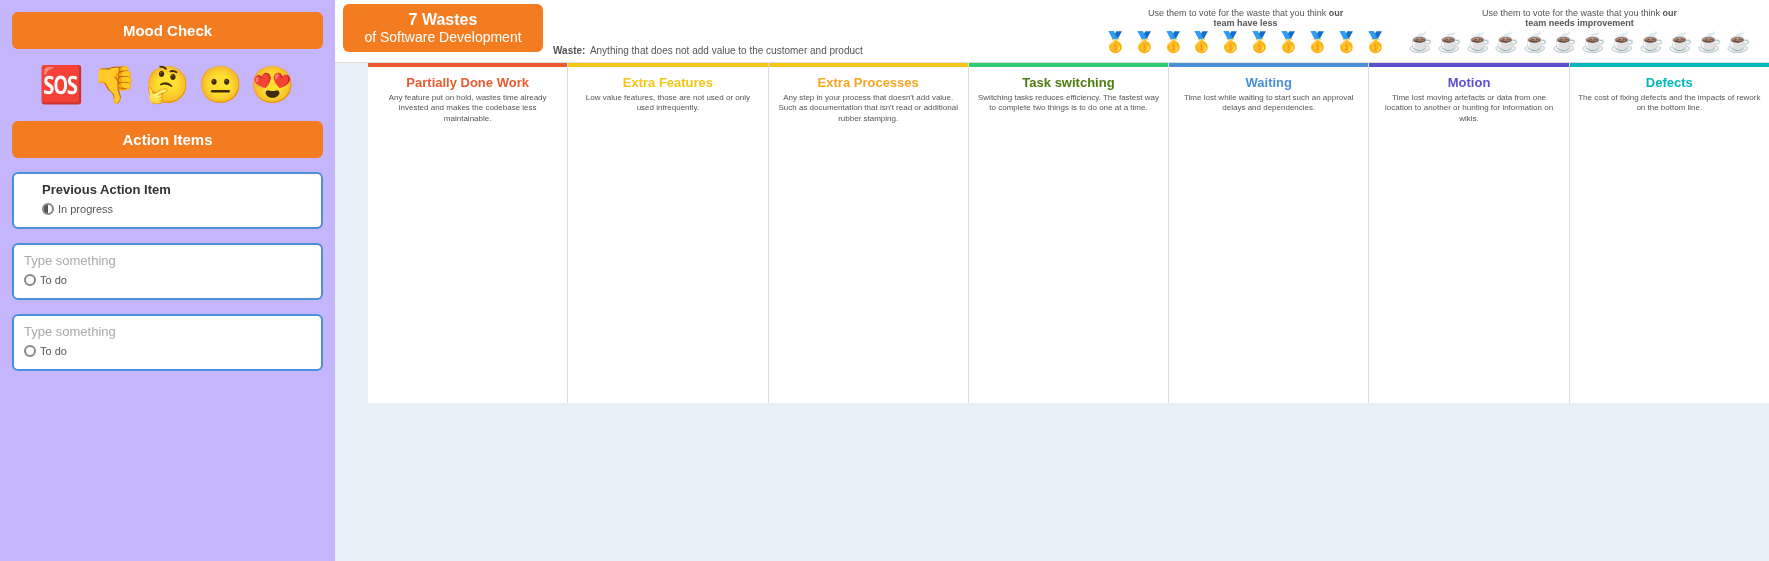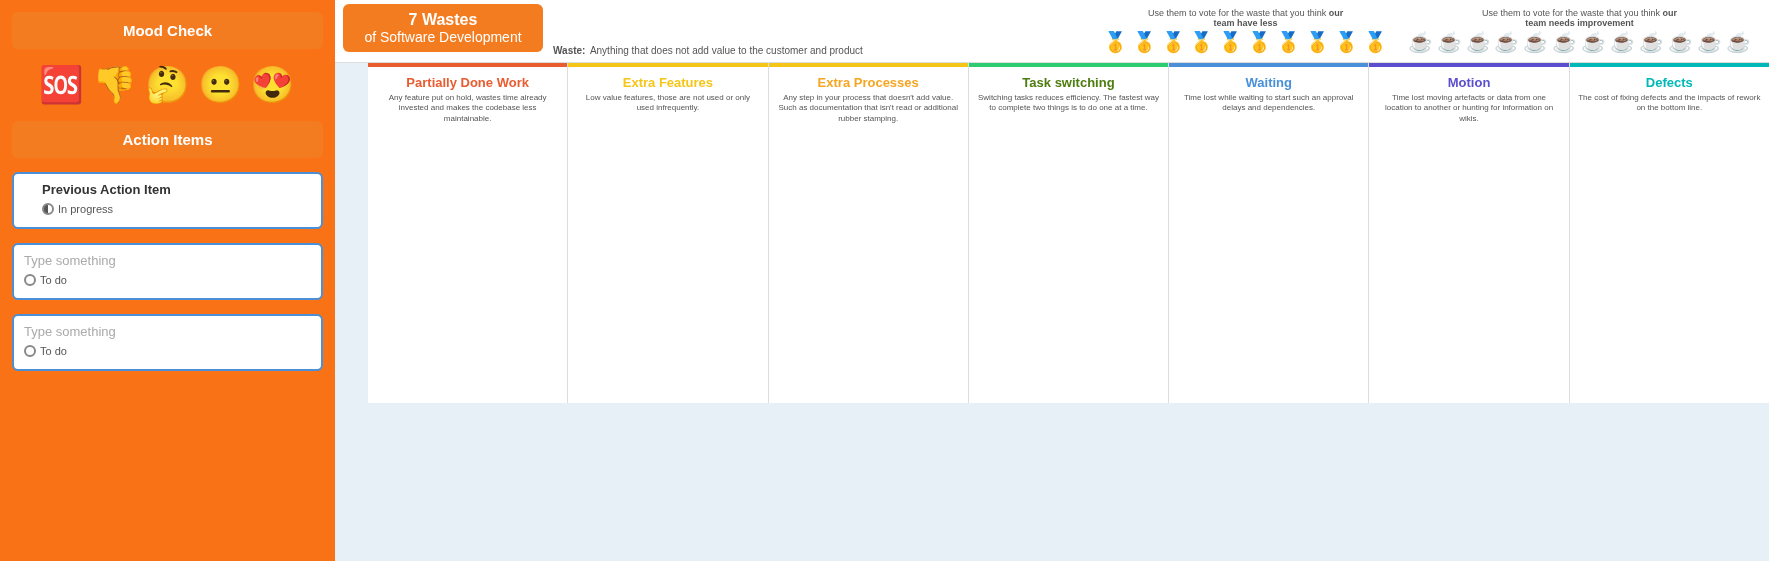--- a/index.html
+++ b/index.html
@@ -9,7 +9,7 @@
     .left-panel {
       width: 335px;
       min-width: 335px;
-      background: #f97316;
+      background: #c4b5fd;
       padding: 12px;
       display: flex;
       flex-direction: column;

